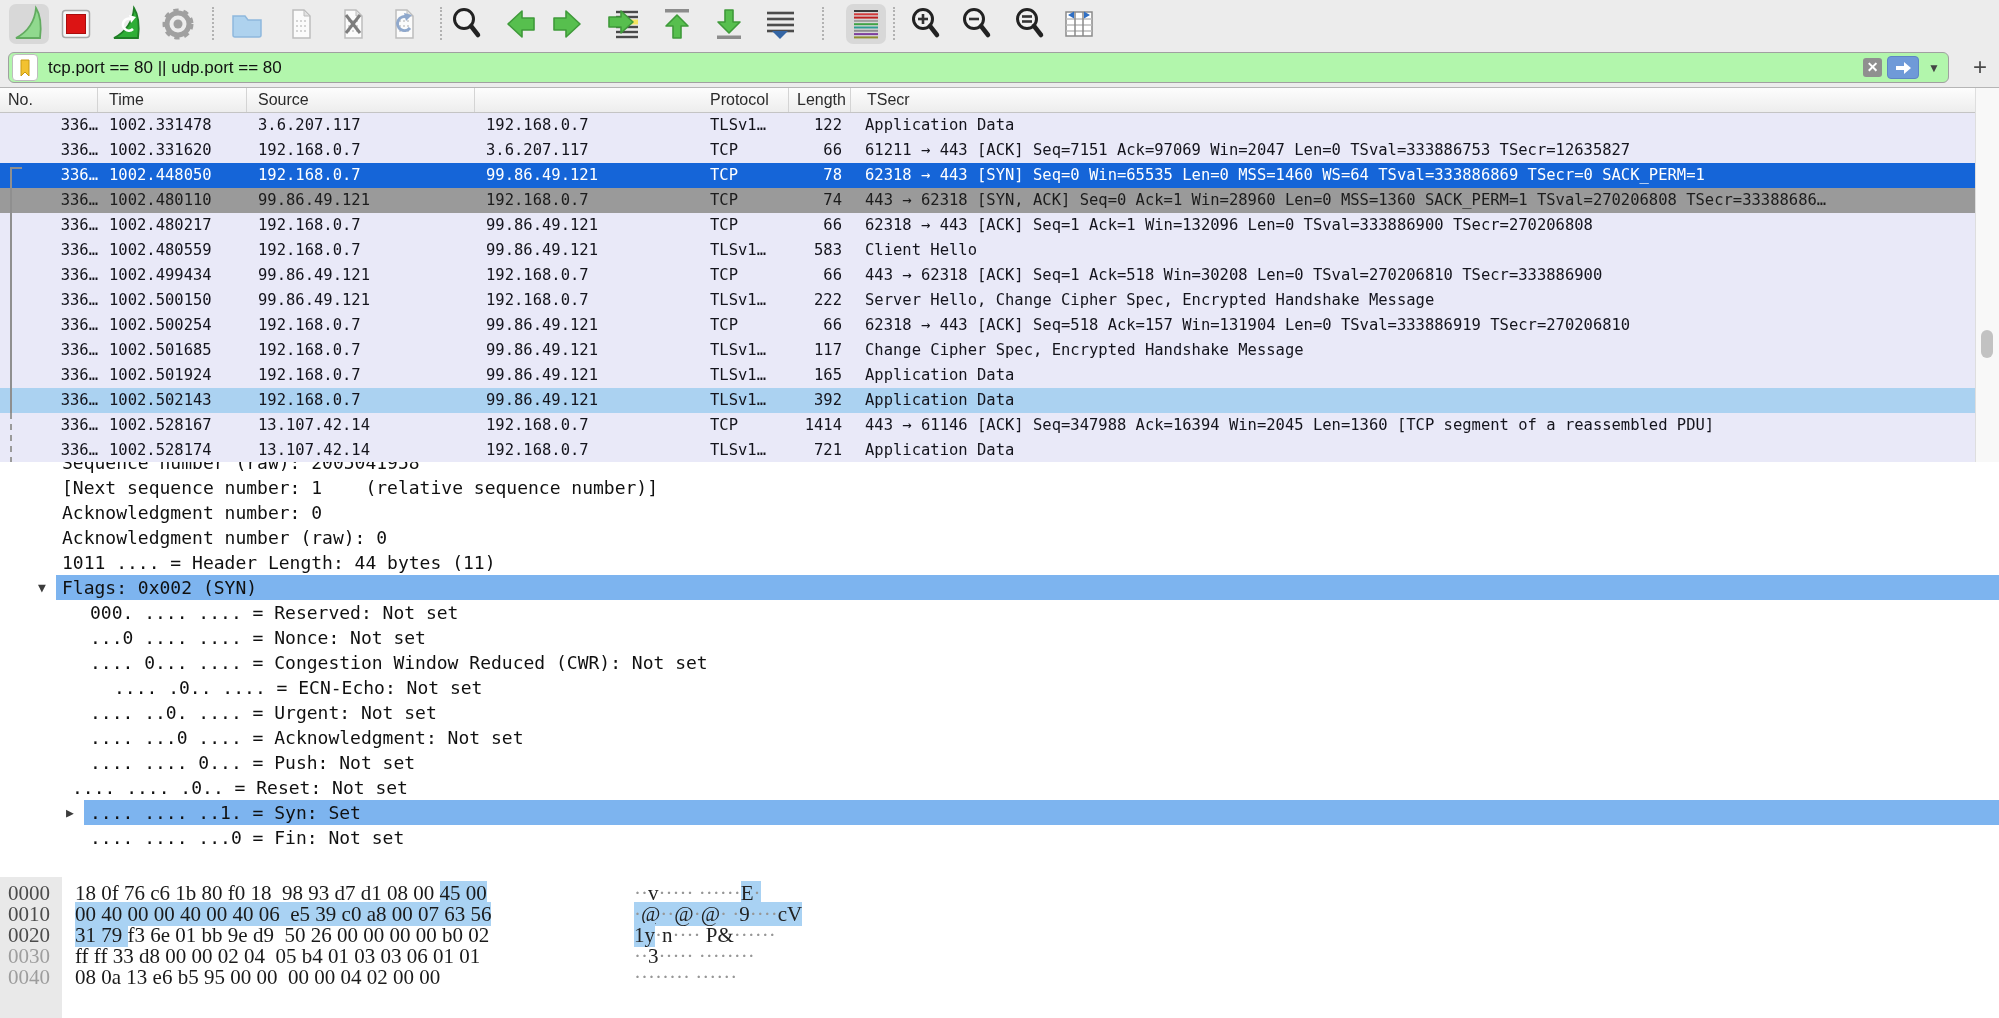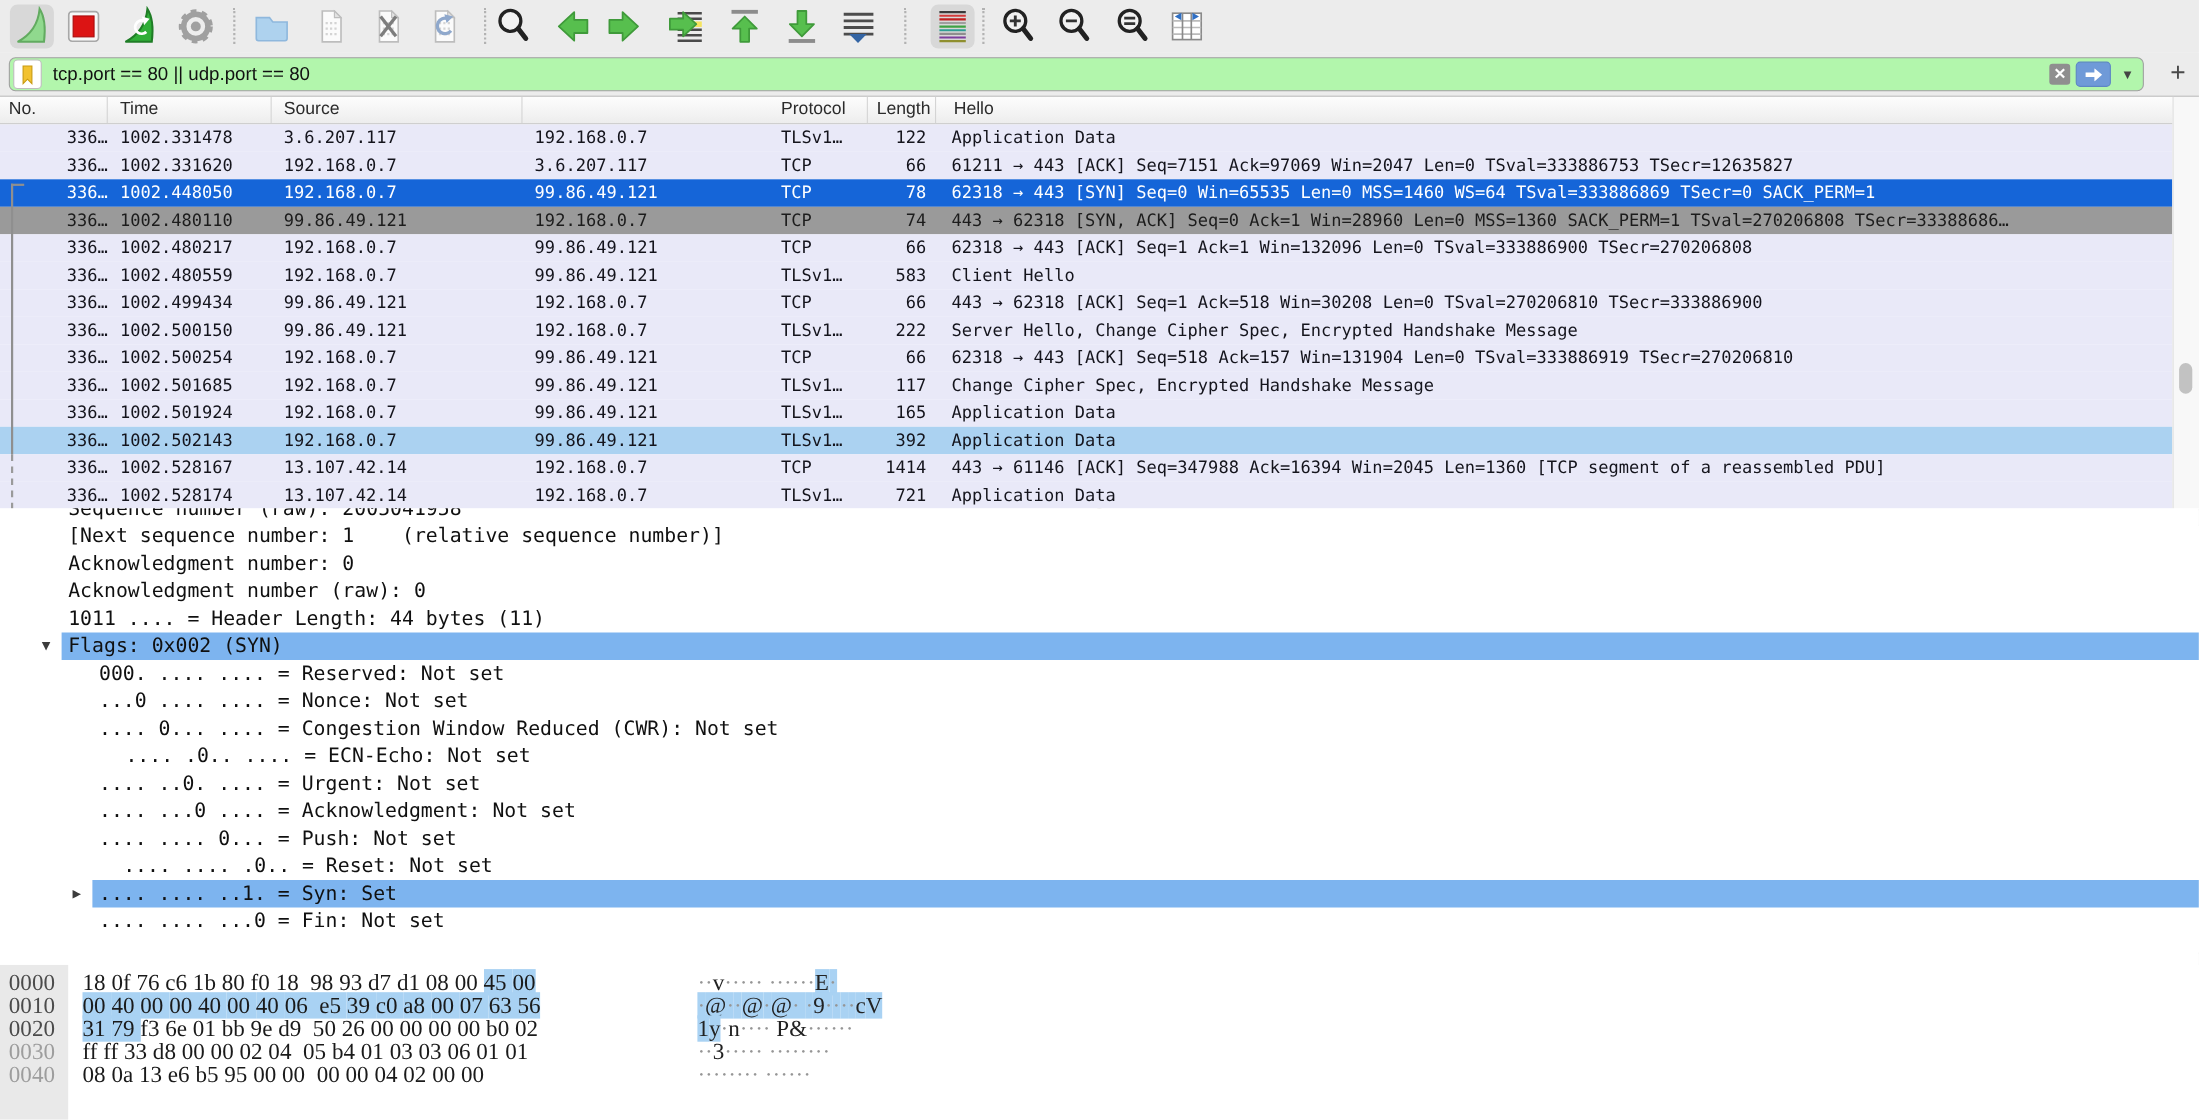--- a/index.html
+++ b/index.html
@@ -283,7 +283,7 @@
     <div class="hcell" style="width: 226px; padding-left: 11px; margin-top: 37px;">Destination</div>
     <div class="hcell" style="width: 88px; padding-left: 9px;">Protocol</div>
     <div class="hcell" style="width: 62px; padding-left: 8px;">Length</div>
-    <div class="hcell" style="flex: 1 1 auto; border-right: none; padding-left: 16px;">Hello</div>
+    <div class="hcell" style="flex: 1 1 auto; border-right: none; padding-left: 16px;">TSecr</div>
   </div>
 <div class="plist" id="plist">
     <div class="prow ">

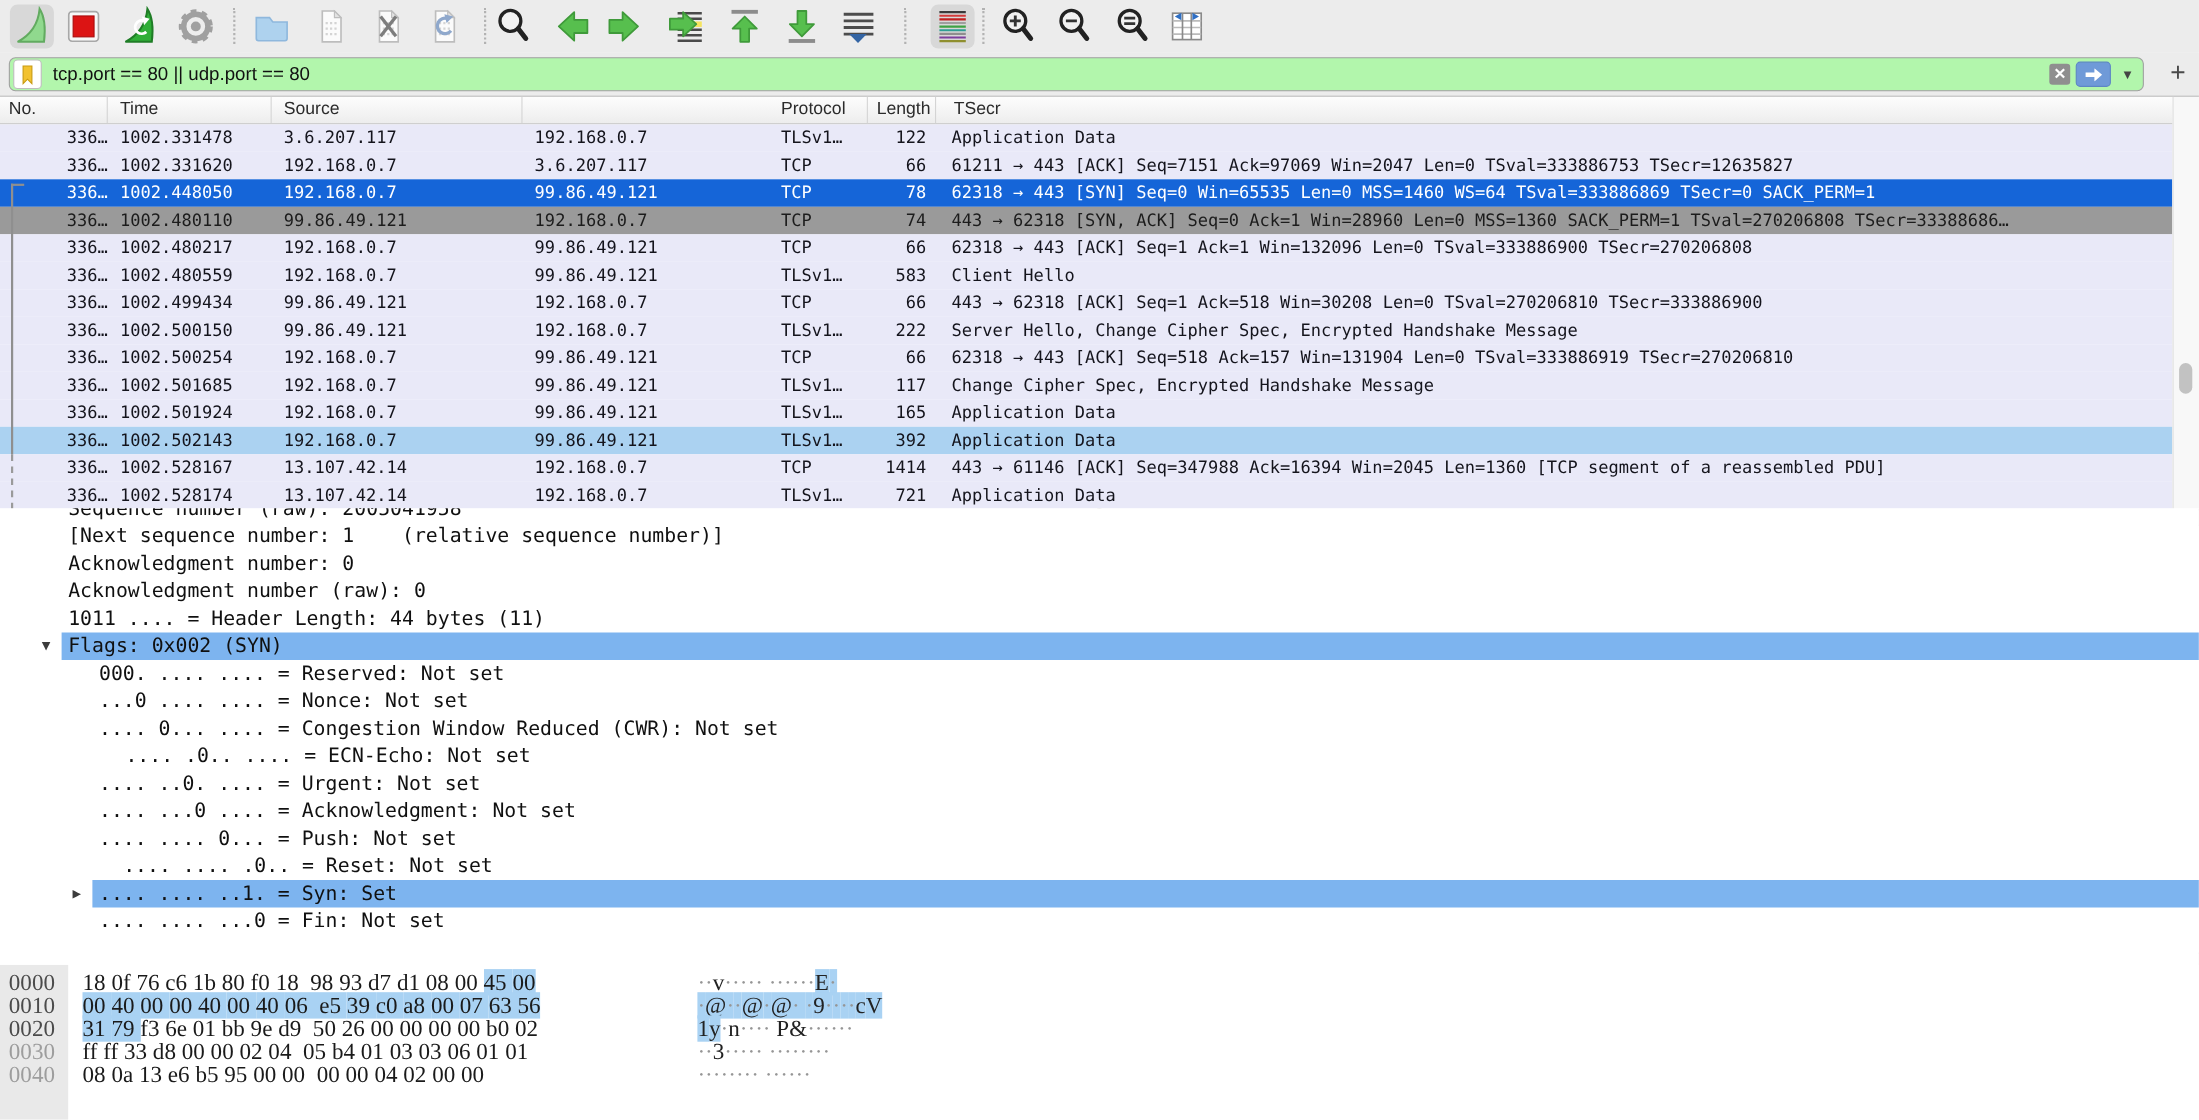--- a/index.html
+++ b/index.html
@@ -441,7 +441,7 @@
     <div class="dline"><span class="dtext" style="padding-left: 90px; margin-top: 28px;">.... ..0. .... = Urgent: Not set</span></div>
     <div class="dline"><span class="dtext" style="padding-left: 90px;">.... ...0 .... = Acknowledgment: Not set</span></div>
     <div class="dline"><span class="dtext" style="padding-left: 90px;">.... .... 0... = Push: Not set</span></div>
-    <div class="dline"><span class="dtext" style="padding-left: 112px;">.... .... .0.. = Reset: Not set</span></div>
+    <div class="dline"><span class="dtext" style="padding-left: 72px;">.... .... .0.. = Reset: Not set</span></div>
     <div class="dline"><div class="hlbar" style="left: 84px;"></div><span class="exp" style="left: 66px;">▶</span><span class="dtext" style="padding-left: 90px;">.... .... ..1. = Syn: Set</span></div>
     <div class="dline"><span class="dtext" style="padding-left: 90px; text-align: center;">.... .... ...0 = Fin: Not set</span></div>
   </div>

